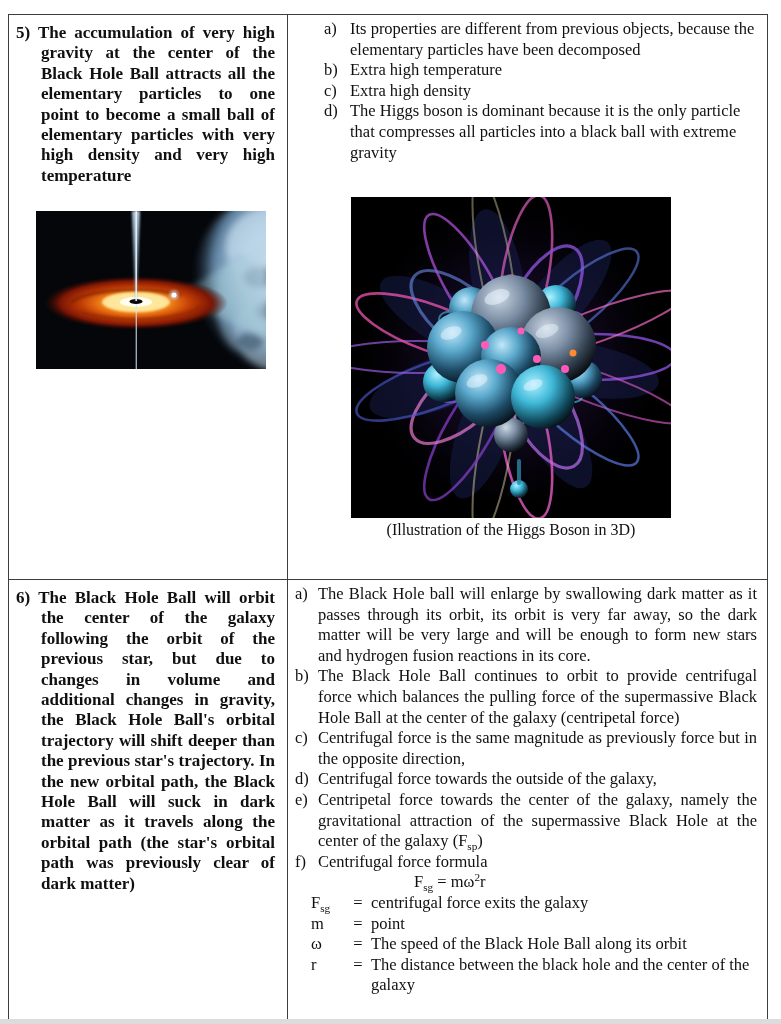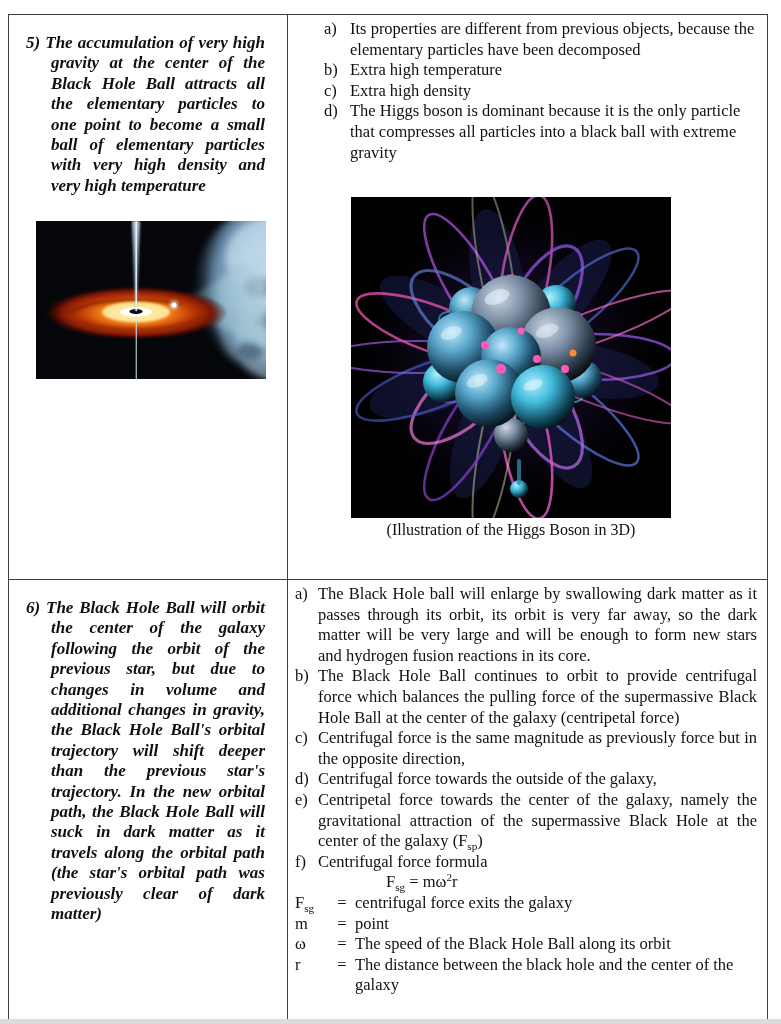--- a/index.html
+++ b/index.html
@@ -20,9 +20,9 @@
   .cell.left{padding:4px 8px 4px 3px;}
   .cell.right{padding:4px 10px 4px 7px;}
   .numbered{
-    margin:14px;font-weight:bold;text-align:justify;
+    margin:4px;font-weight:bold;text-align:justify;
     font-size:17px;line-height:20.4px;
-    padding-left:25px;text-indent:-25px;font-style:italic;
+    padding-left:25px;text-indent:-25px;
   }
   .olist{margin:0;}
   .olist.indent-lg{margin-left:29px;}

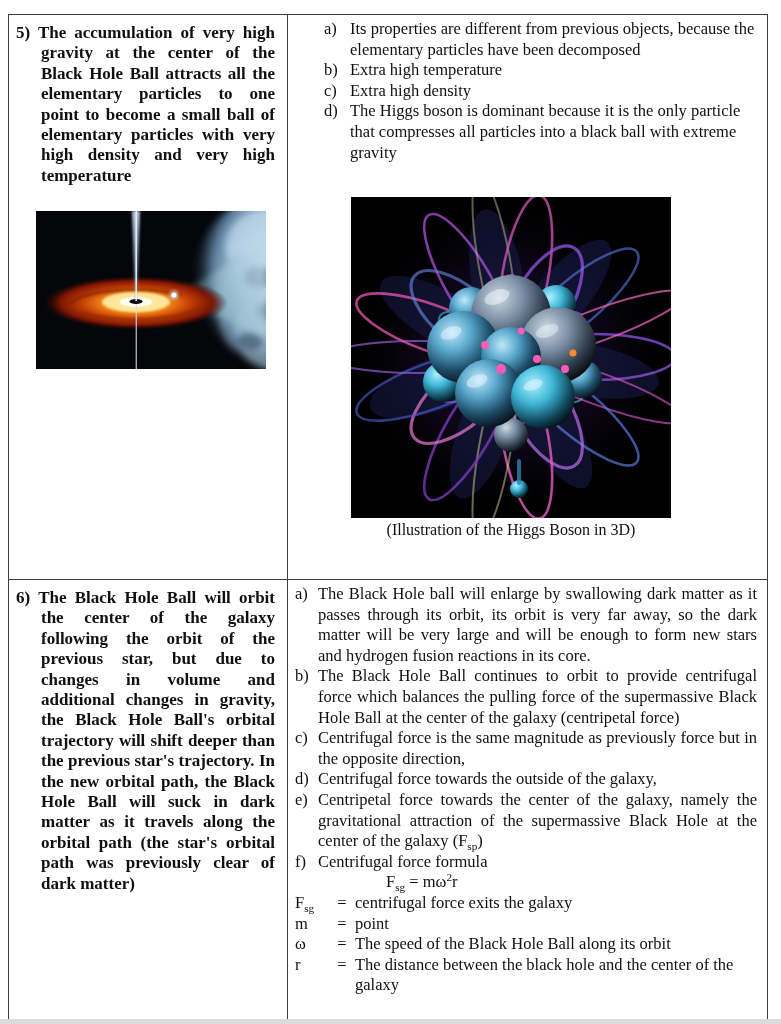--- a/index.html
+++ b/index.html
@@ -37,7 +37,7 @@
   .fig-higgs{margin:34px 16px 0 56px;width:320px;}
   .fig-bh svg,.fig-higgs svg{display:block;}
   .caption{margin-top:2px;text-align:center;font-size:16px;line-height:20px;}
-  .formula-line{margin-left:91px;white-space:nowrap;}
+  .formula-line{margin-left:119px;white-space:nowrap;}
   .defs{margin-left:0;}
   .def-row{display:grid;grid-template-columns:34px 22px 1fr;column-gap:2px;}
   .def-term{white-space:nowrap;}

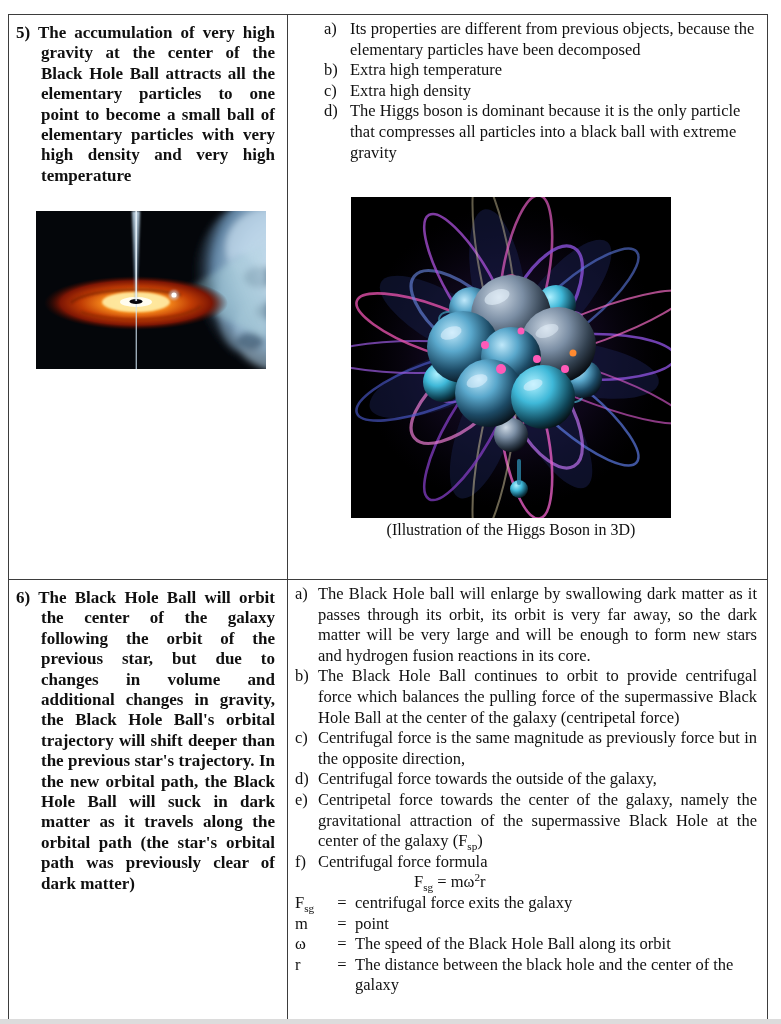--- a/index.html
+++ b/index.html
@@ -38,7 +38,7 @@
   .fig-bh svg,.fig-higgs svg{display:block;}
   .caption{margin-top:2px;text-align:center;font-size:16px;line-height:20px;}
   .formula-line{margin-left:119px;white-space:nowrap;}
-  .defs{margin-left:0;}
+  .defs{margin-left:16px;}
   .def-row{display:grid;grid-template-columns:34px 22px 1fr;column-gap:2px;}
   .def-term{white-space:nowrap;}
   .def-eq{text-align:center;}

